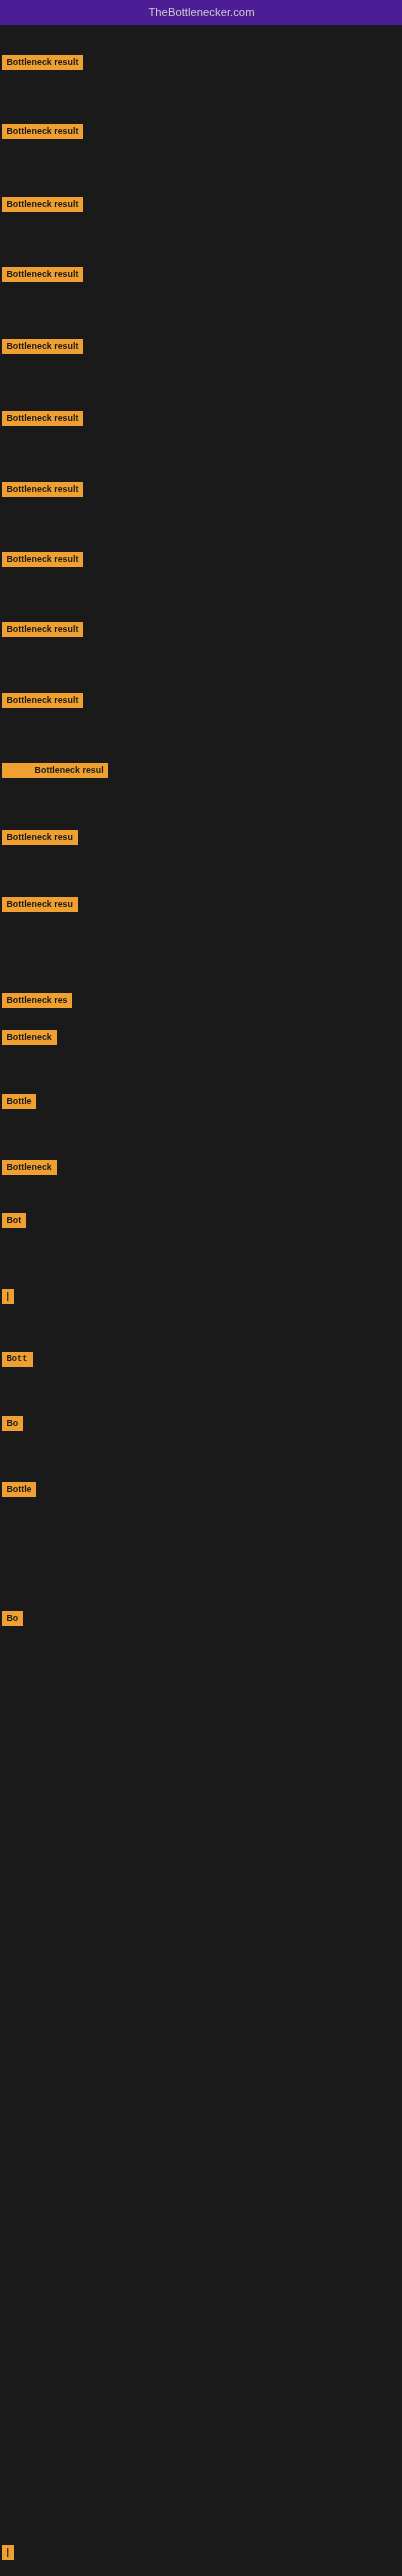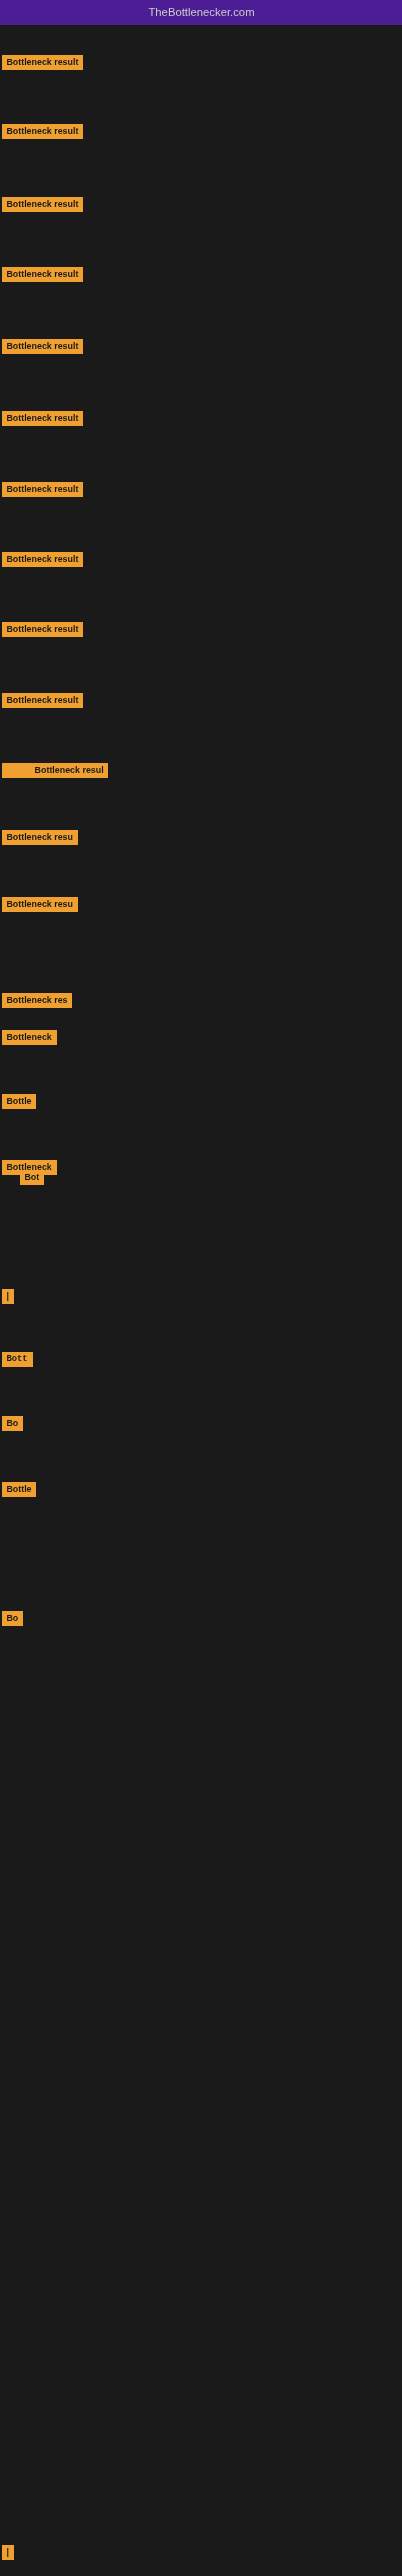--- a/index.html
+++ b/index.html
@@ -61,7 +61,7 @@
     <div style="position: absolute; top: 1005px; left: 1.6px;"><span class="bottleneck-badge" style="max-width: 85px;">Bottleneck</span></div>
     <div style="position: absolute; top: 1069px; left: 1.6px;"><span class="bottleneck-badge" style="max-width: 56px;">Bottle</span></div>
     <div style="position: absolute; top: 1135px; left: 1.6px;"><span class="bottleneck-badge" style="max-width: 72px;">Bottleneck</span></div>
-    <div style="position: absolute; top: 1145px; left: 1.6px; margin-left: 18px;"><span class="bottleneck-badge" style="max-width: 39px;">Bot</span></div>
+    <div style="position: absolute; top: 1188px; left: 1.6px;"><span class="bottleneck-badge" style="max-width: 39px;">Bot</span></div>
     <div style="position: absolute; top: 1264px; left: 1.6px;"><span class="bottleneck-badge" style="max-width: 14.5px;">|</span></div>
     <div style="position: absolute; top: 1327px; left: 1.6px;"><span class="bottleneck-badge" style="max-width: 44px; font-family: Liberation Mono, monospace;">Bott</span></div>
     <div style="position: absolute; top: 1391px; left: 1.6px;"><span class="bottleneck-badge" style="max-width: 31px;">Bo</span></div>

